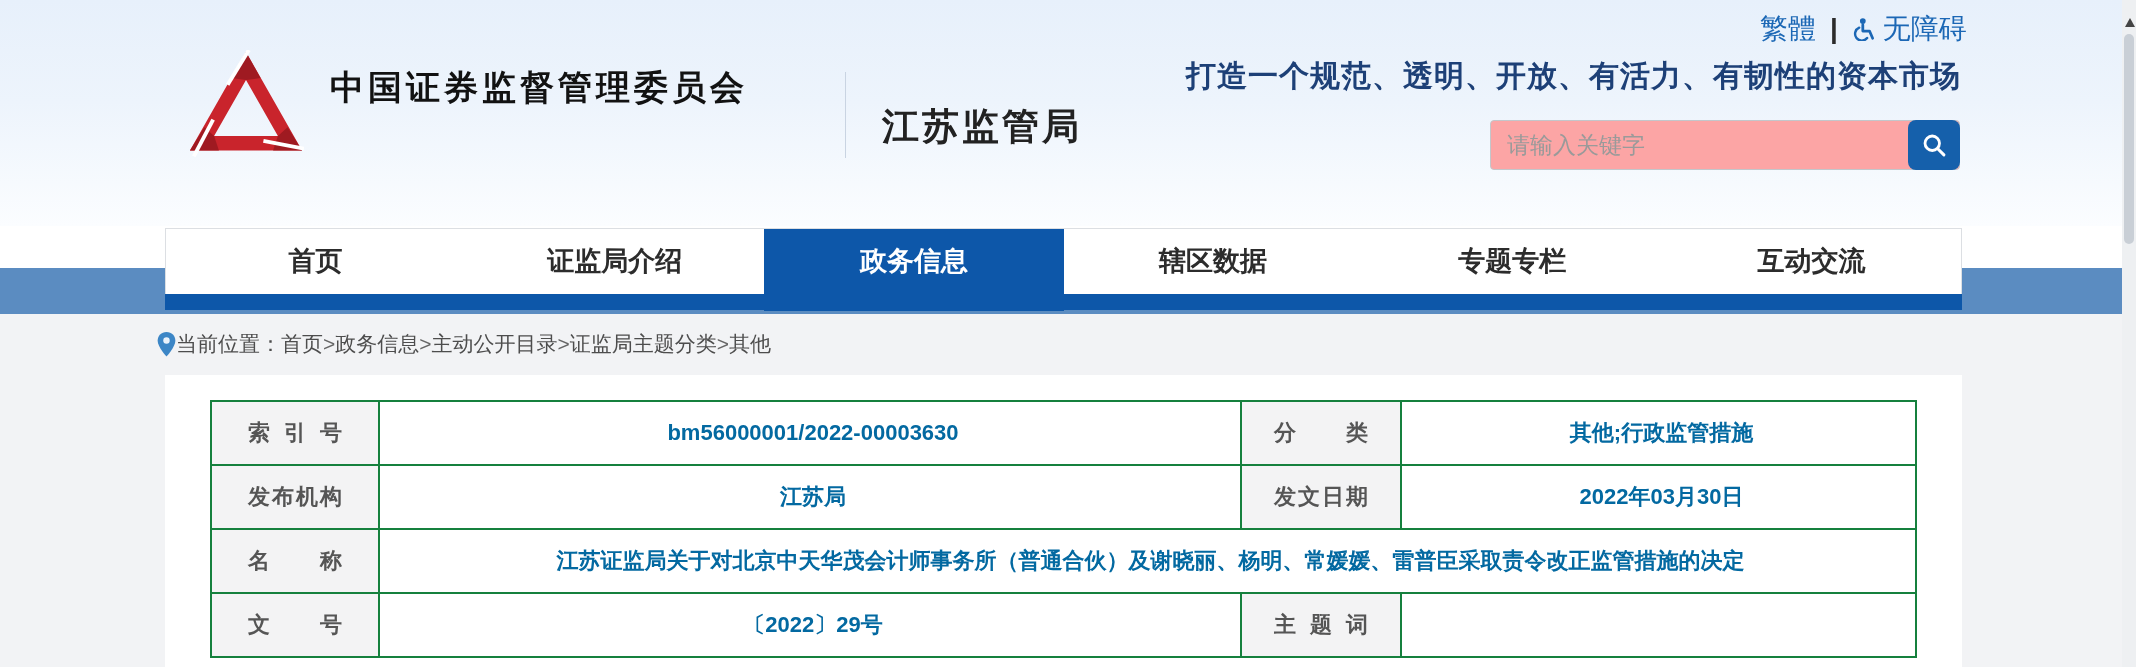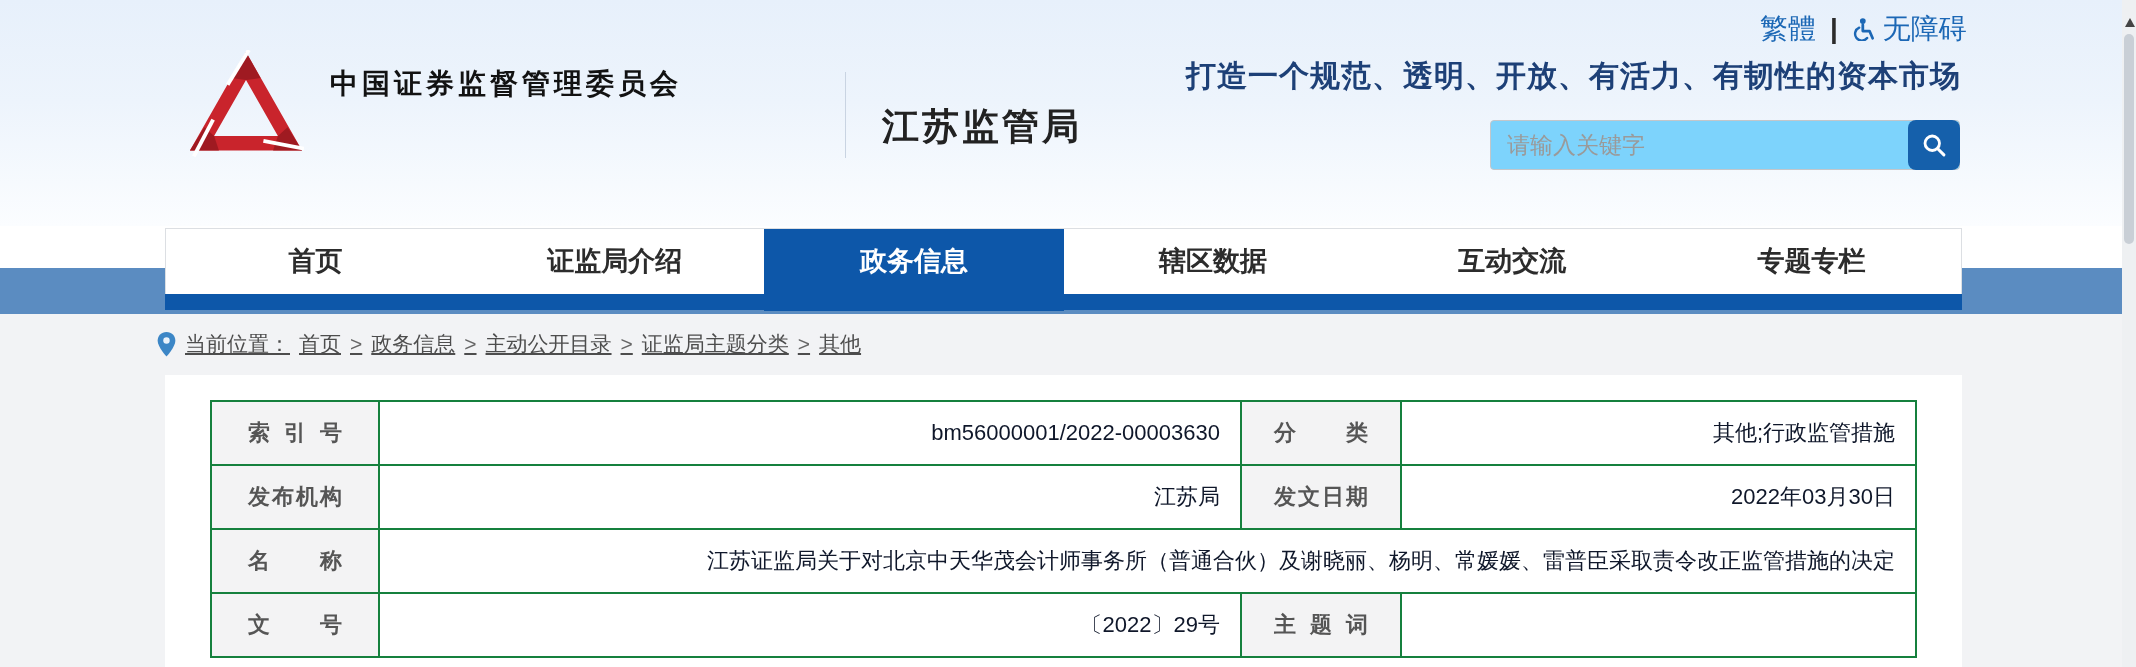--- a/index.html
+++ b/index.html
@@ -20,7 +20,7 @@
   .logo{left:188px;top:50px;width:116px;height:116px;cursor:pointer;}
 
   .org-block{left:330px;top:68px;}
-  .org-cn{font-size:28px;font-weight:bold;color:#121212;letter-spacing:4px;line-height:1.15;text-align:center;}
+  .org-cn{font-size:34px;font-weight:bold;color:#121212;letter-spacing:4px;line-height:1.15;text-align:center;}
   .org-en{font-size:16px;color:#222;letter-spacing:1.8px;margin-top:9px;font-weight:bold;}
 
   .vdivider{left:845px;top:72px;width:1px;height:86px;background:#c9d4e2;}

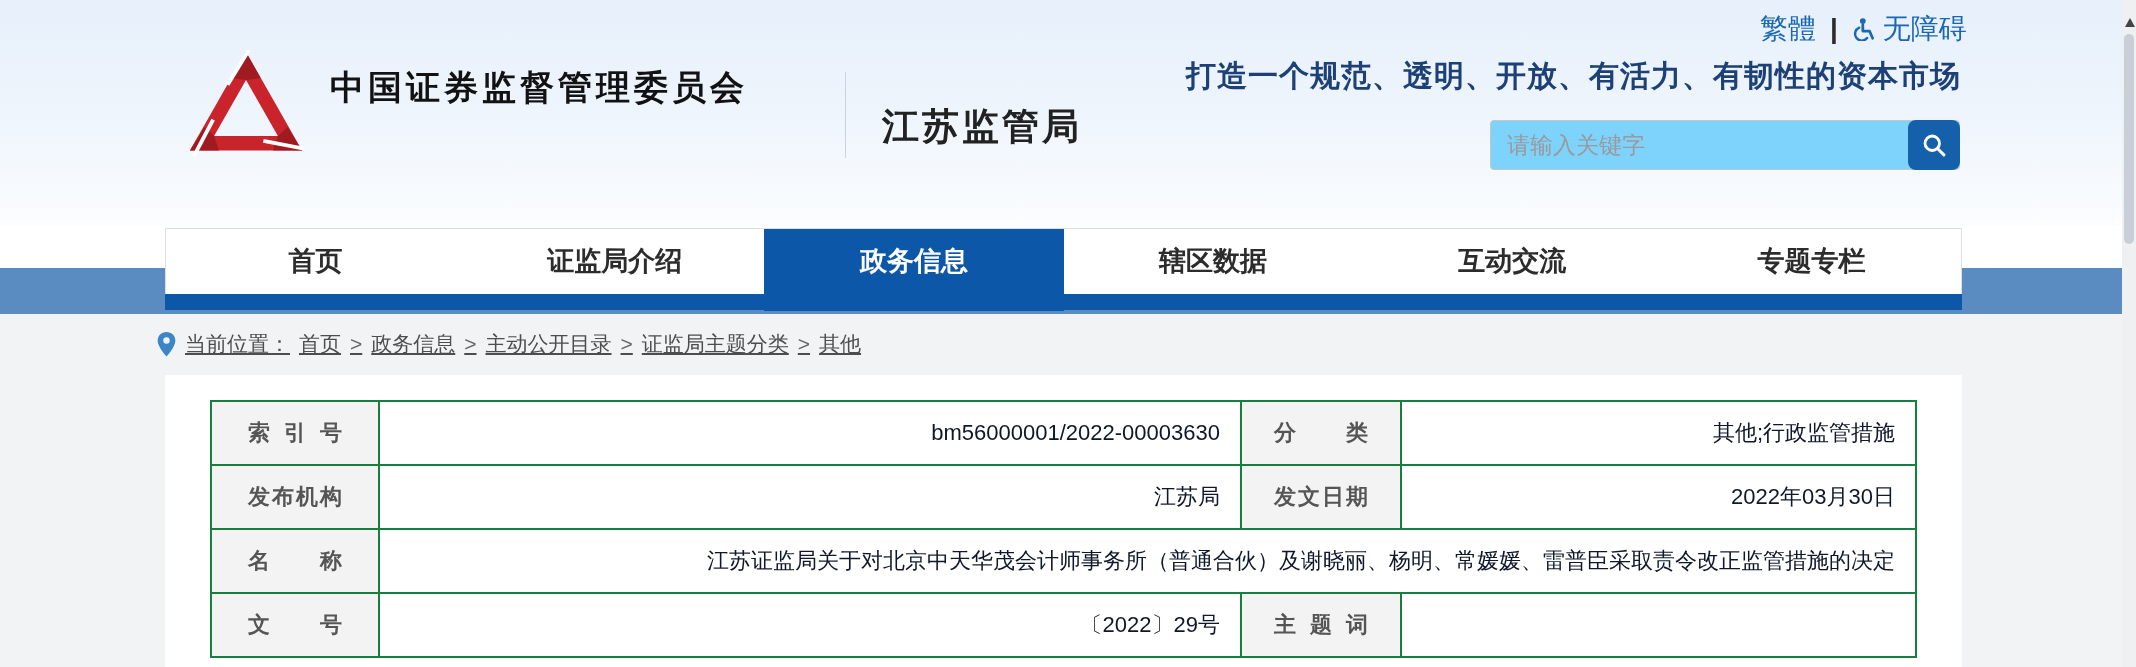--- a/index.html
+++ b/index.html
@@ -33,7 +33,7 @@
 
   .search{left:1490px;top:120px;width:470px;height:50px;display:flex;}
   .search input{flex:1;height:48px;border:1px solid #c3c6ca;border-radius:4px;
-          background:#7dd3fc;padding:0 0 0 16px;font-size:23px;color:#333;outline:none;
+          background:#fca5a5;padding:0 0 0 16px;font-size:23px;color:#333;outline:none;
           font-family:inherit;}
   .search input::placeholder{color:#9a9a9a;}
   .search-btn{position:absolute;right:0;top:0;width:52px;height:50px;background:#1560ab;

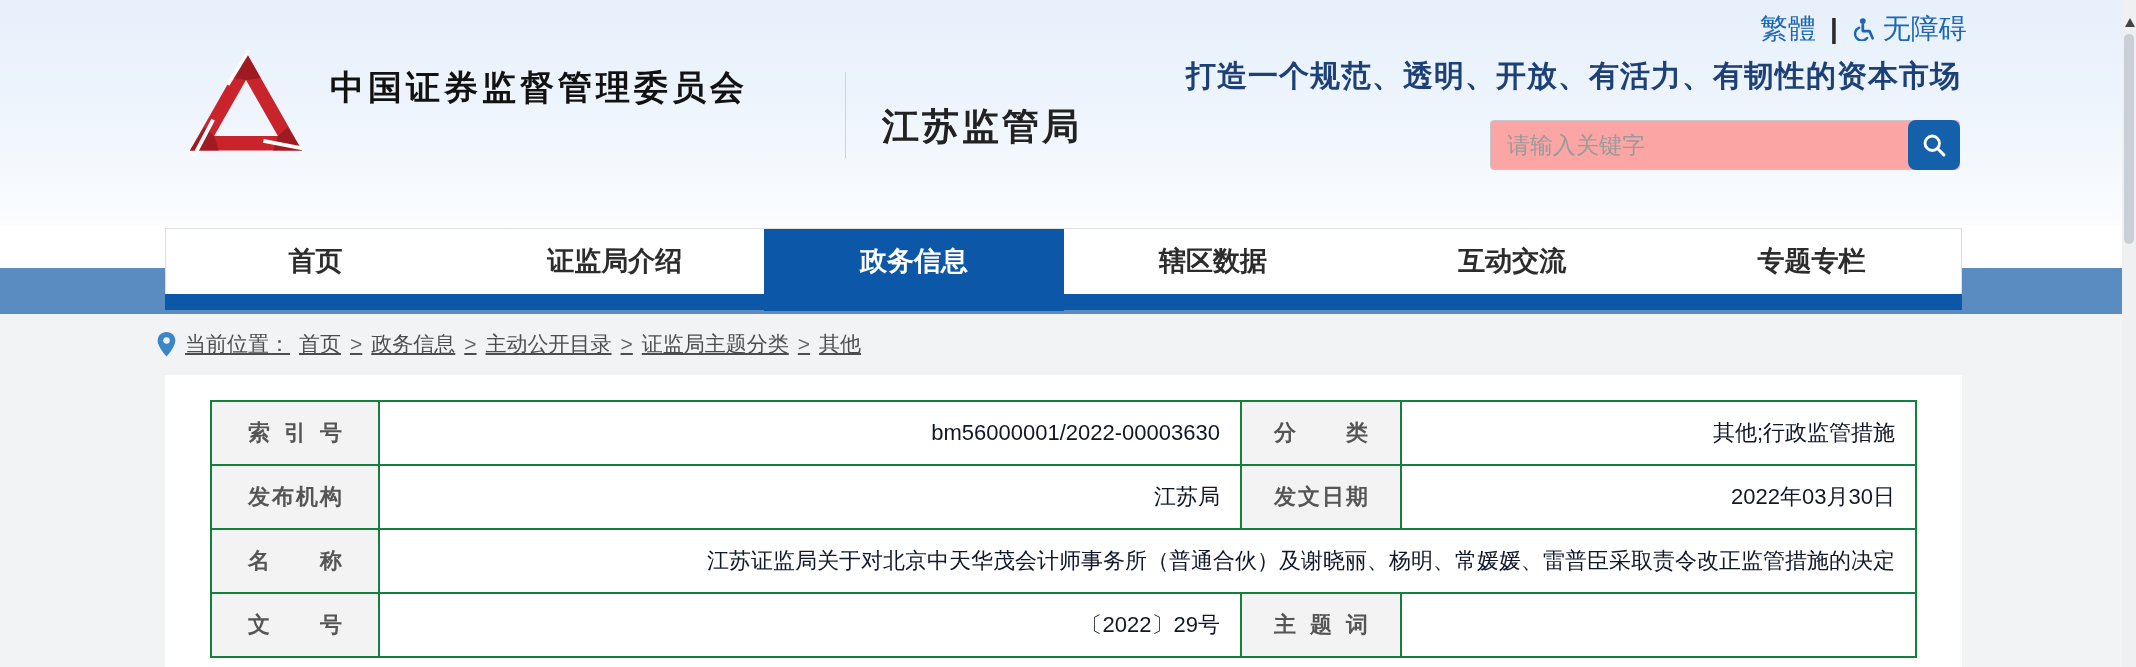--- a/index.html
+++ b/index.html
@@ -134,8 +134,8 @@
   <div class="nav-item">证监局介绍</div>
   <div class="nav-item active">政务信息</div>
   <div class="nav-item">辖区数据</div>
+  <div class="nav-item">专题专栏</div>
   <div class="nav-item">互动交流</div>
-  <div class="nav-item">专题专栏</div>
 </div>
 
 <div class="abs content-card"></div>

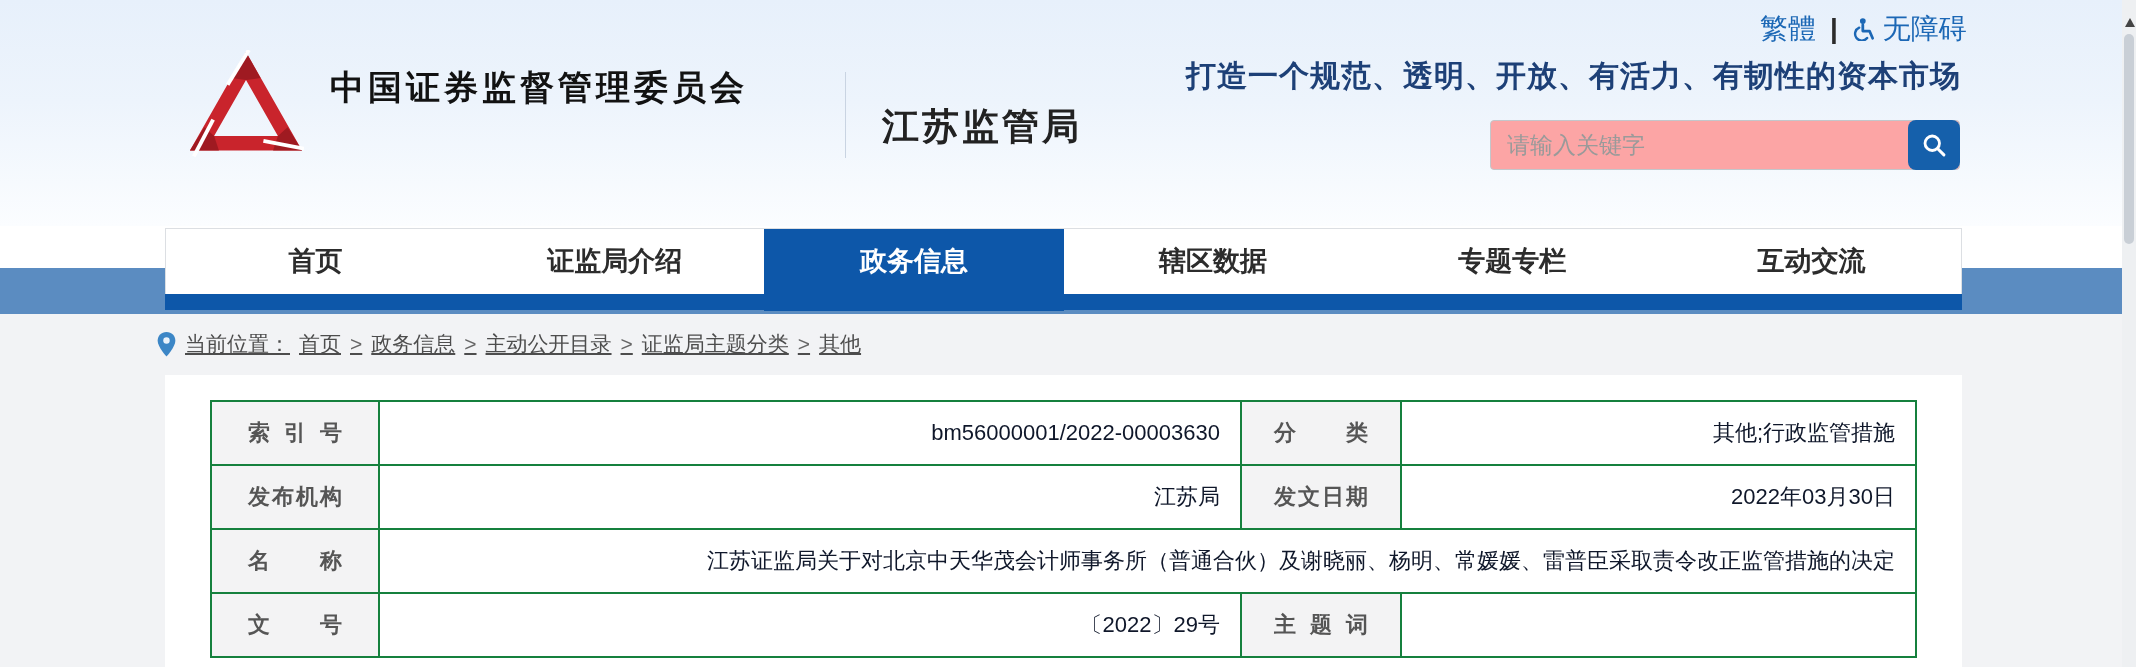--- a/index.html
+++ b/index.html
@@ -53,8 +53,8 @@
   
   .content-card{left:165px;top:375px;width:1797px;height:292px;background:#fff;}
 
-  .breadcrumb{left:157px;top:330px;display:flex;align-items:center;gap:9px;
-       font-size:21px;color:#4d4d4d;z-index:5;text-decoration:underline;}
+  .breadcrumb{left:157px;top:330px;display:flex;align-items:center;
+       font-size:21px;color:#4d4d4d;z-index:5;}
   .crumb{cursor:pointer;}
   .crumb-sep{color:#666;}
 

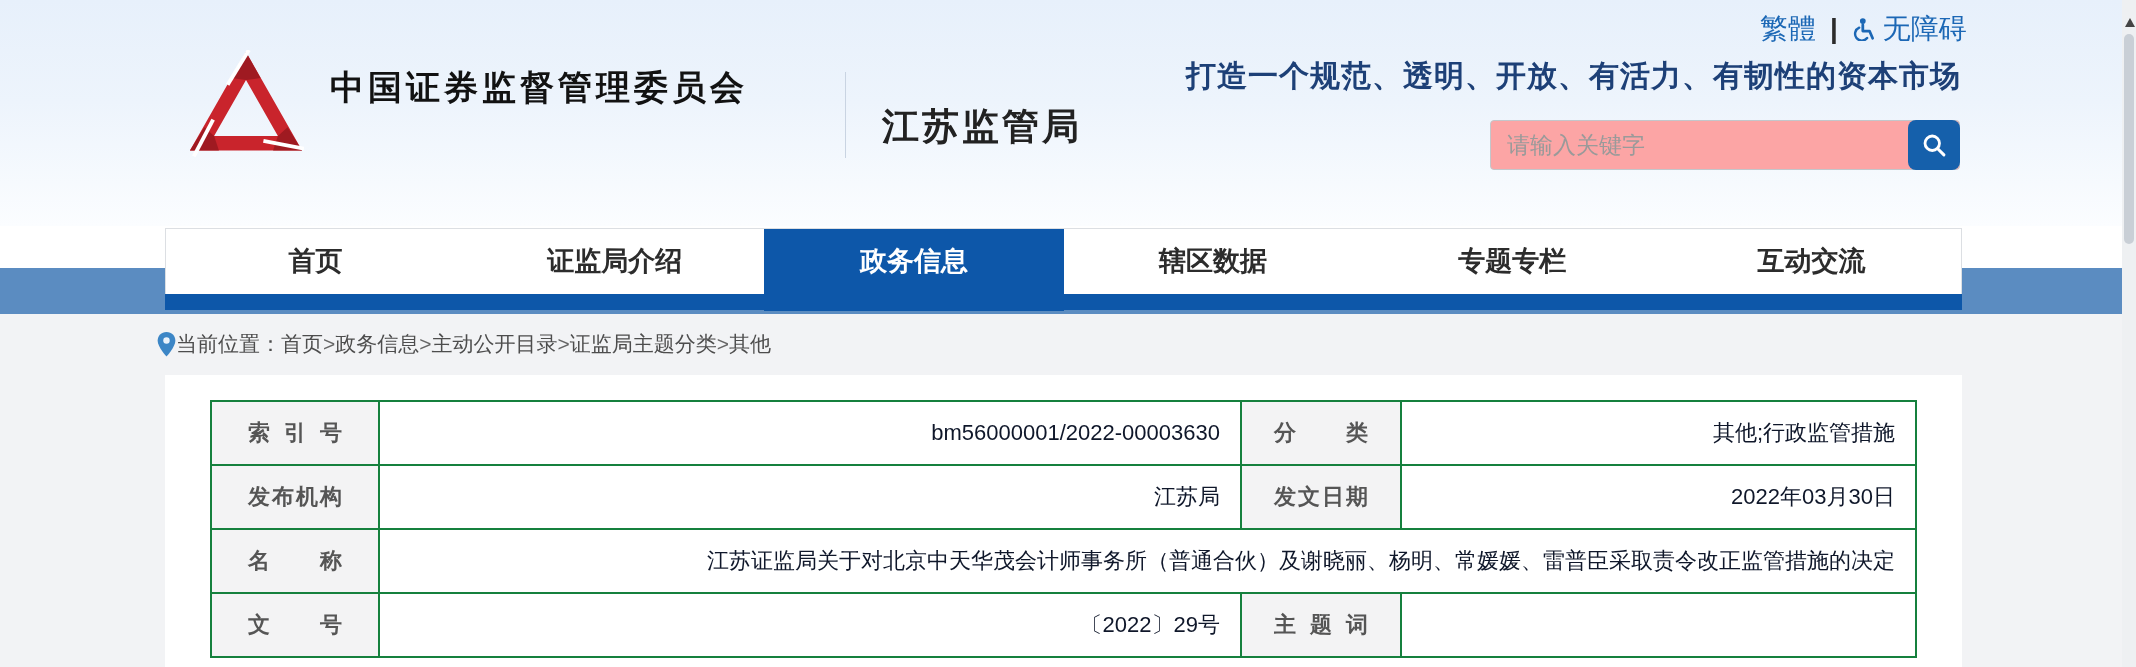--- a/index.html
+++ b/index.html
@@ -62,7 +62,7 @@
        font-size:22px;table-layout:fixed;background:#fff;}
   table.meta th,table.meta td{border:2px solid #15803d;height:64px;box-sizing:border-box;}
   table.meta th{background:#f3f3f4;color:#555;font-weight:bold;text-align:center;}
-  table.meta td{color:#0f172a;text-align:right;padding:0 20px 0 26px;}
+  table.meta td{color:#0369a1;text-align:center;padding:0 20px 0 26px;font-weight:bold;}
   .jl{display:inline-block;width:94px;text-align:justify;text-align-last:justify;}
 
   

